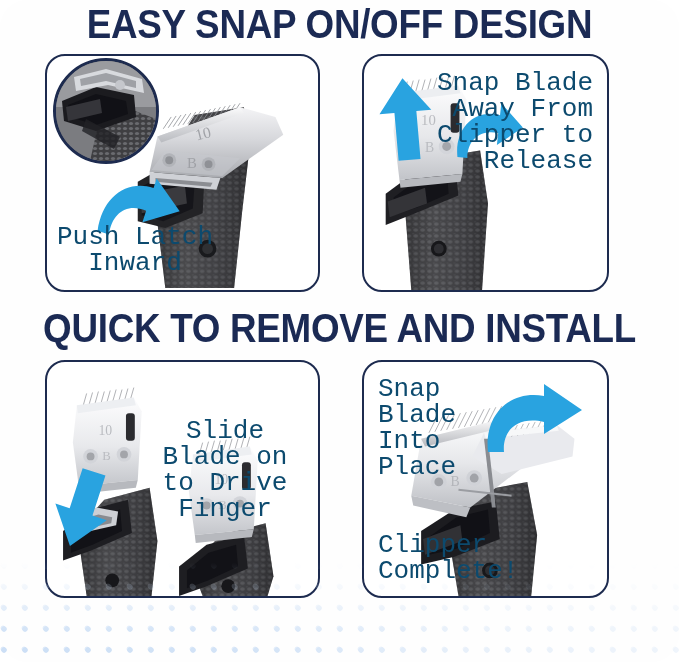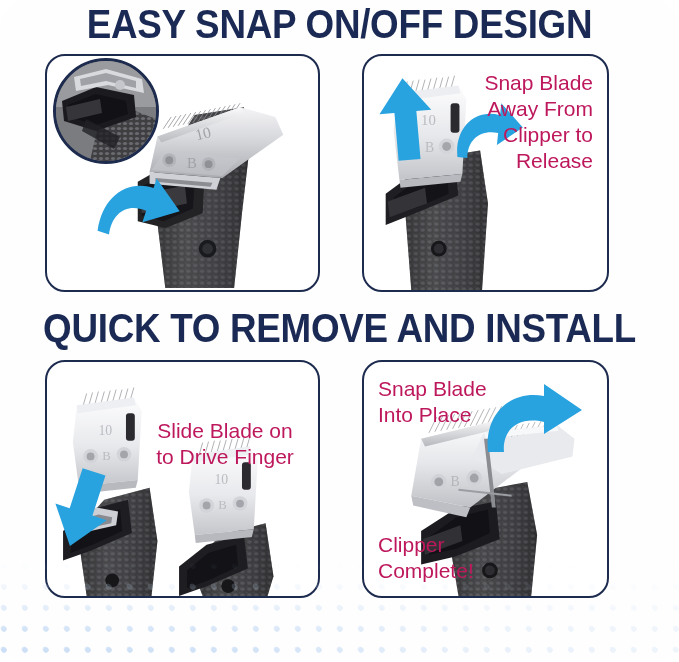--- a/index.html
+++ b/index.html
@@ -77,10 +77,10 @@
 
   .caption {
     position: absolute;
-    color: #be185d;
-    font-size: 21px;
+    color: #0c4a6e;
+    font-size: 26px;
     line-height: 26px;
-    font-family: Liberation Sans, sans-serif;
+    font-family: Liberation Mono, monospace;
     white-space: pre-line;
   }
   .caption.right { text-align: right; }

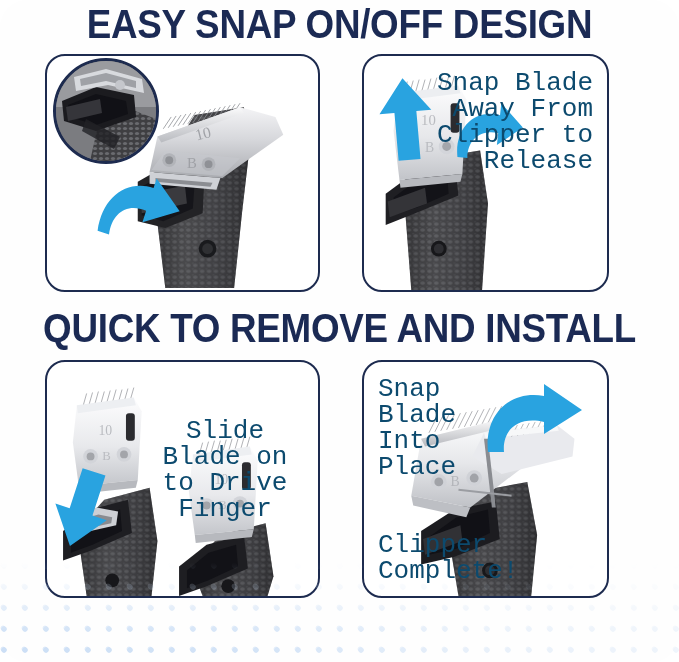--- a/index.html
+++ b/index.html
@@ -201,6 +201,8 @@
       <path d="M10 70 C4 36 22 12 50 12 L50 2 L82 26 L50 48 L50 36 C30 34 18 48 22 70 Z" fill="#29a3e0" transform="rotate(18 48 40)"></path>
     </svg>
 
+    <div class="caption" id="cap-tl">Push Latch
+Inward</div>
   </div>
 
   <div class="panel" id="panel-tr">

